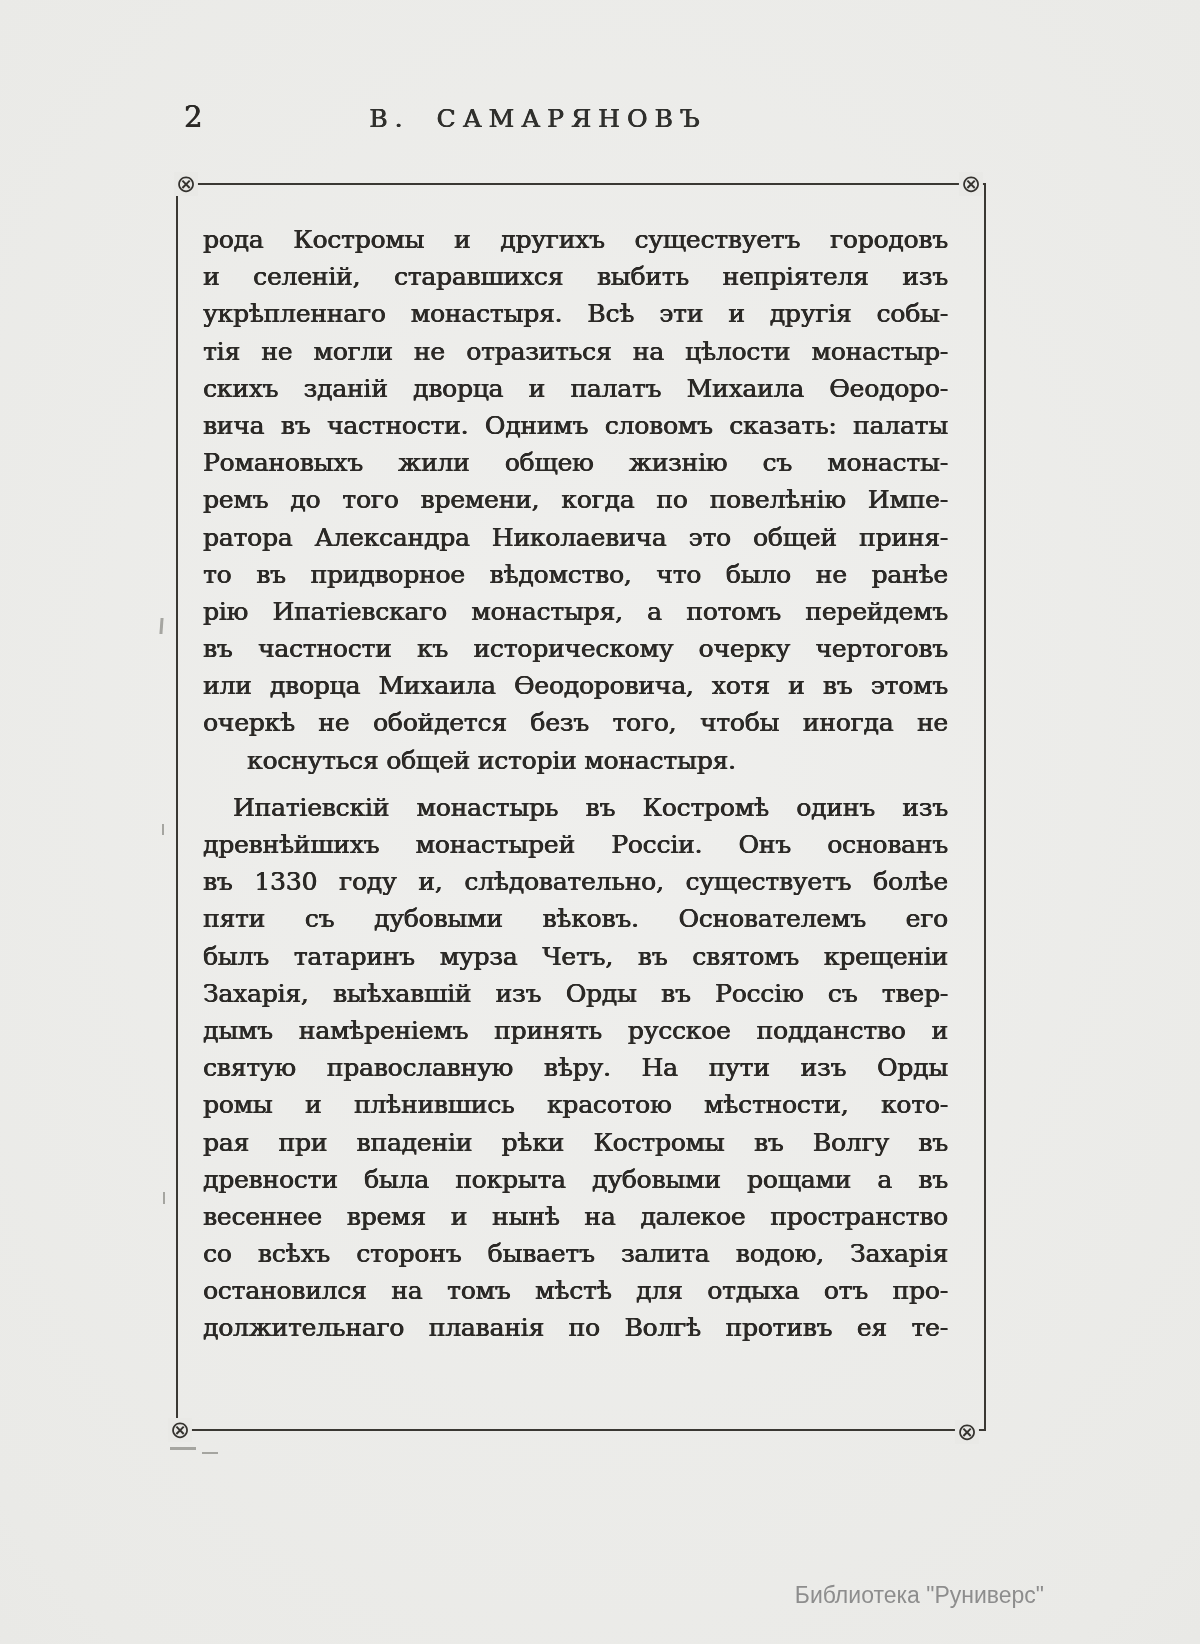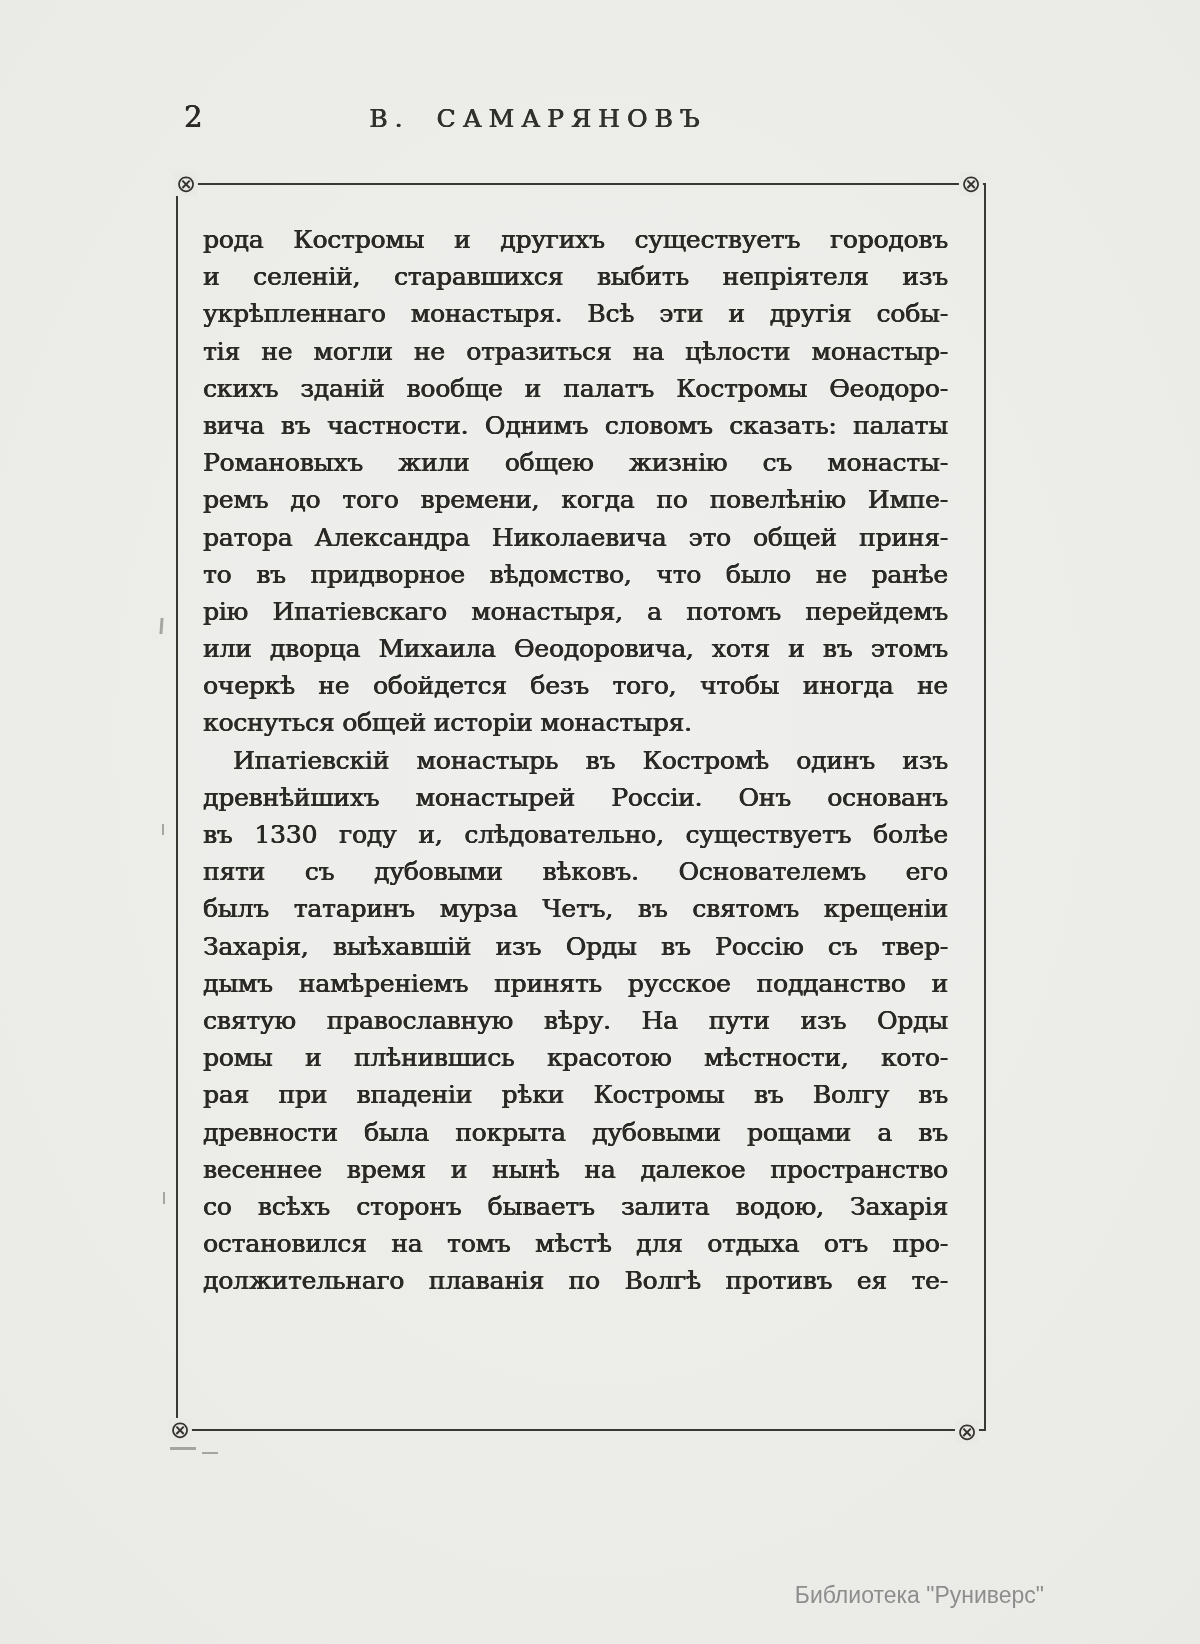--- a/index.html
+++ b/index.html
@@ -92,7 +92,7 @@
           <div class="line">и селеній, старавшихся выбить непріятеля изъ</div>
           <div class="line">укрѣпленнаго монастыря. Всѣ эти и другія собы-</div>
           <div class="line">тія не могли не отразиться на цѣлости монастыр-</div>
-          <div class="line">скихъ зданій вообще и палатъ Костромы Ѳеодоро-</div>
+          <div class="line">скихъ зданій дворца и палатъ Михаила Ѳеодоро-</div>
           <div class="line">вича въ частности. Однимъ словомъ сказать: палаты</div>
           <div class="line">Романовыхъ жили общею жизнію съ монасты-</div>
           <div class="line">ремъ до того времени, когда по повелѣнію Импе-</div>

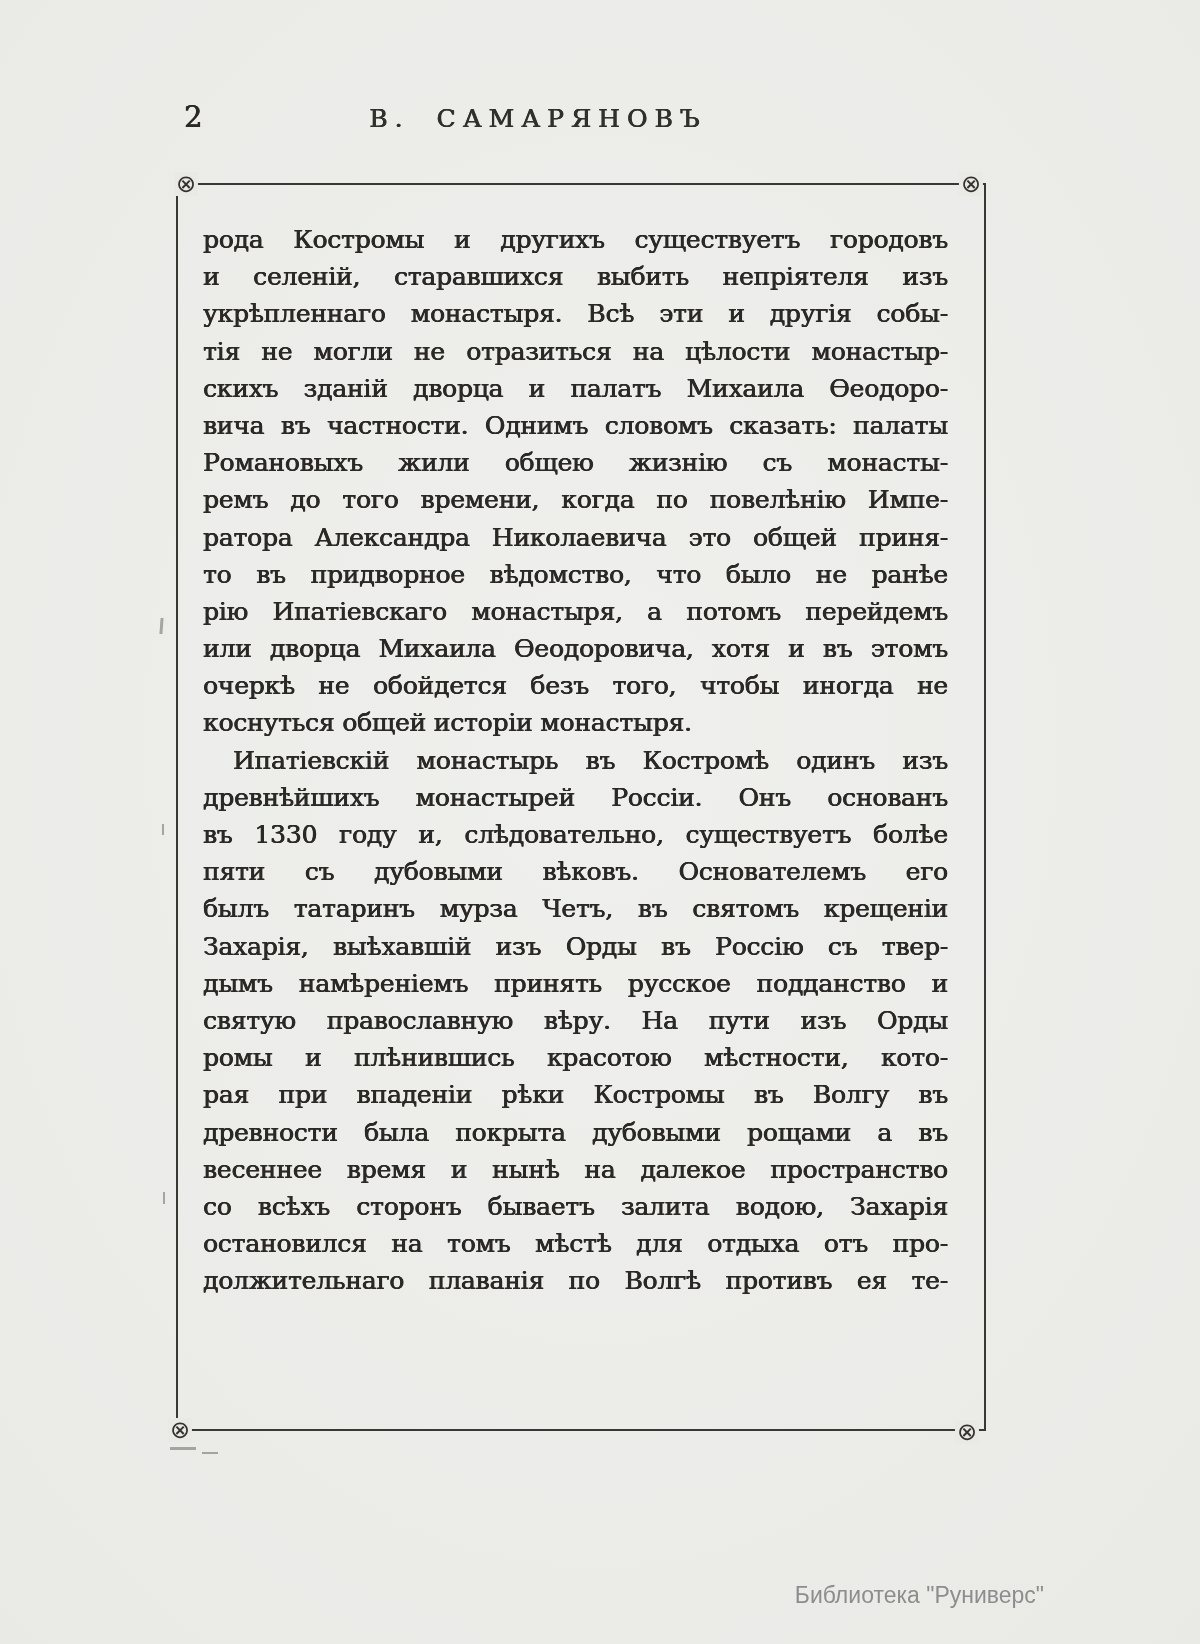--- a/index.html
+++ b/index.html
@@ -99,6 +99,7 @@
           <div class="line">ратора Александра Николаевича это общей приня-</div>
           <div class="line">то въ придворное вѣдомство, что было не ранѣе</div>
           <div class="line">рію Ипатіевскаго монастыря, а потомъ перейдемъ</div>
+          <div class="line">въ частности къ историческому очерку чертоговъ</div>
           <div class="line">или дворца Михаила Ѳеодоровича, хотя и въ этомъ</div>
           <div class="line">очеркѣ не обойдется безъ того, чтобы иногда не</div>
           <div class="line last">коснуться общей исторіи монастыря.</div>

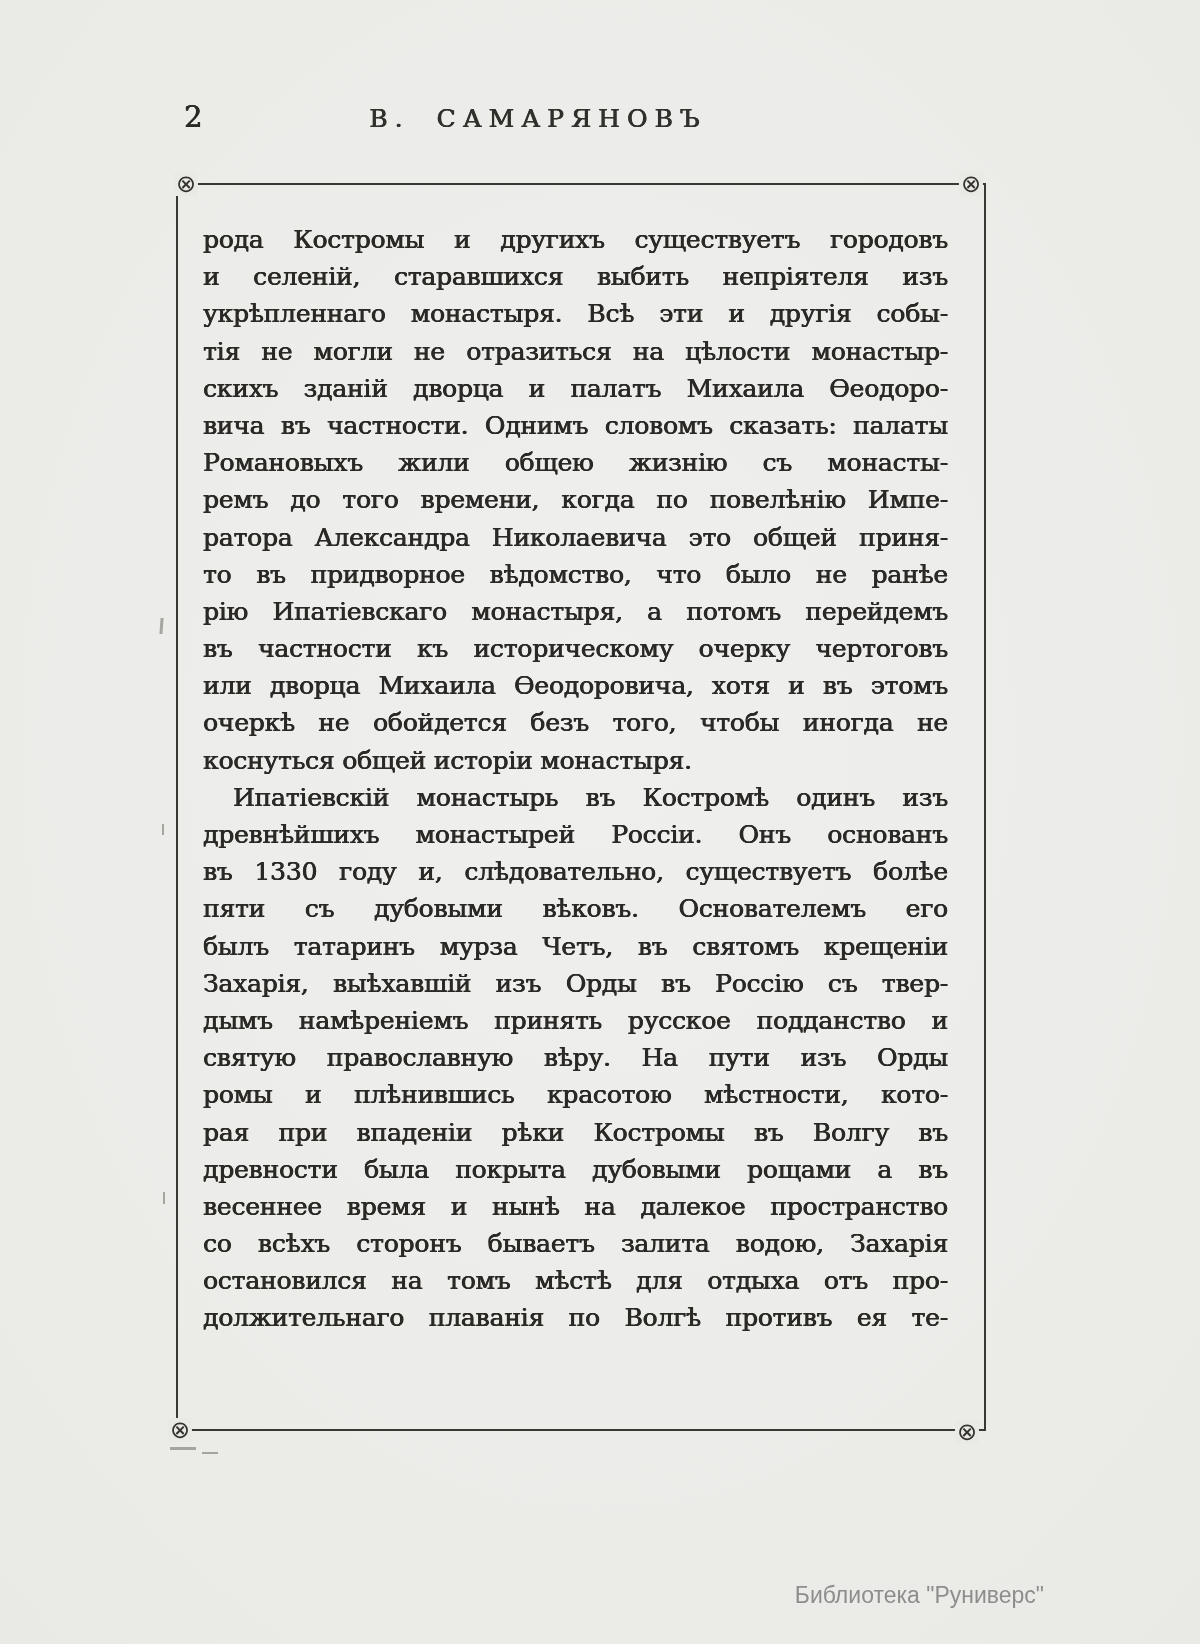--- a/index.html
+++ b/index.html
@@ -56,7 +56,7 @@
     overflow:hidden;
     white-space:normal;
   }
-  .line.last{ text-align-last:left; }
+  .line.last{ text-align-last:left;margin-left:44px; }
   .line.indent{ text-indent:30px; }
 
   .watermark{

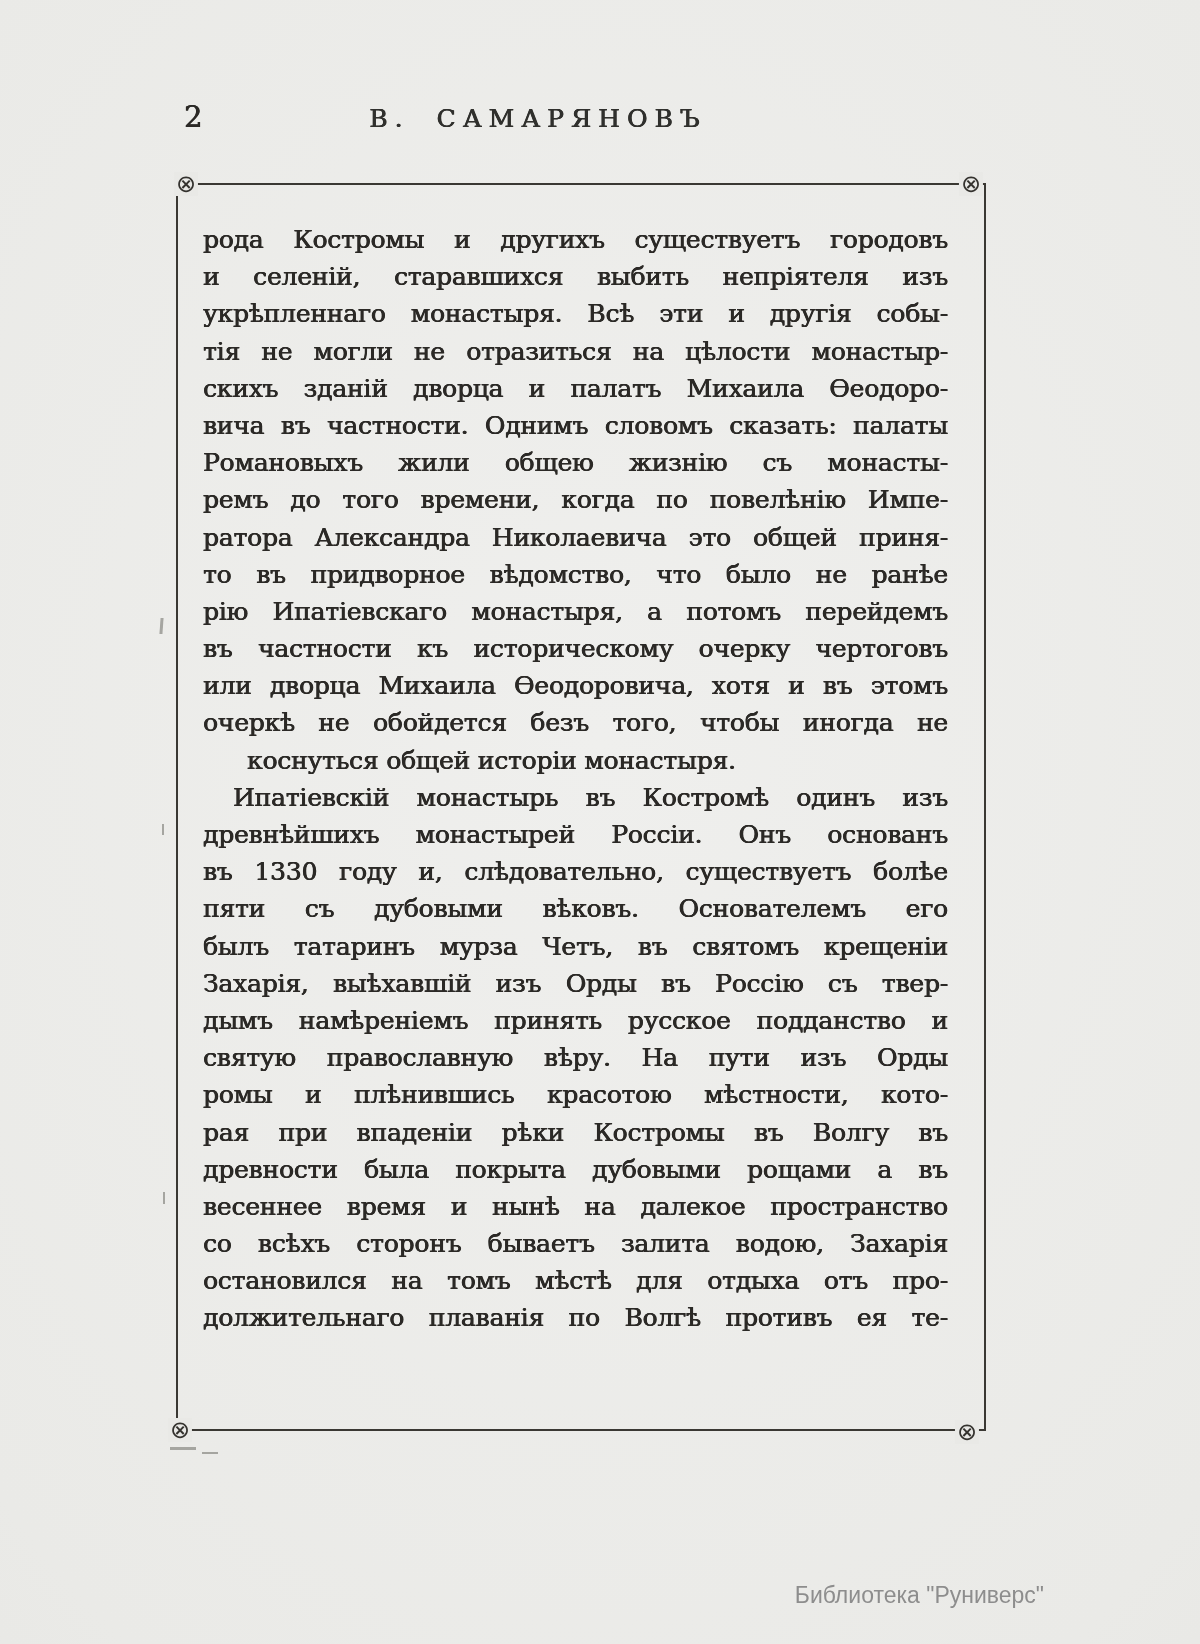--- a/index.html
+++ b/index.html
@@ -47,7 +47,7 @@
   .text-body{
     position:absolute; left:25px; top:36px; width:745px;
   }
-  .para + .para{ }
+  .para + .para{ margin-top:10px; }
   .line{
     height:37.2px; line-height:37.2px;
     font-size:25px;

